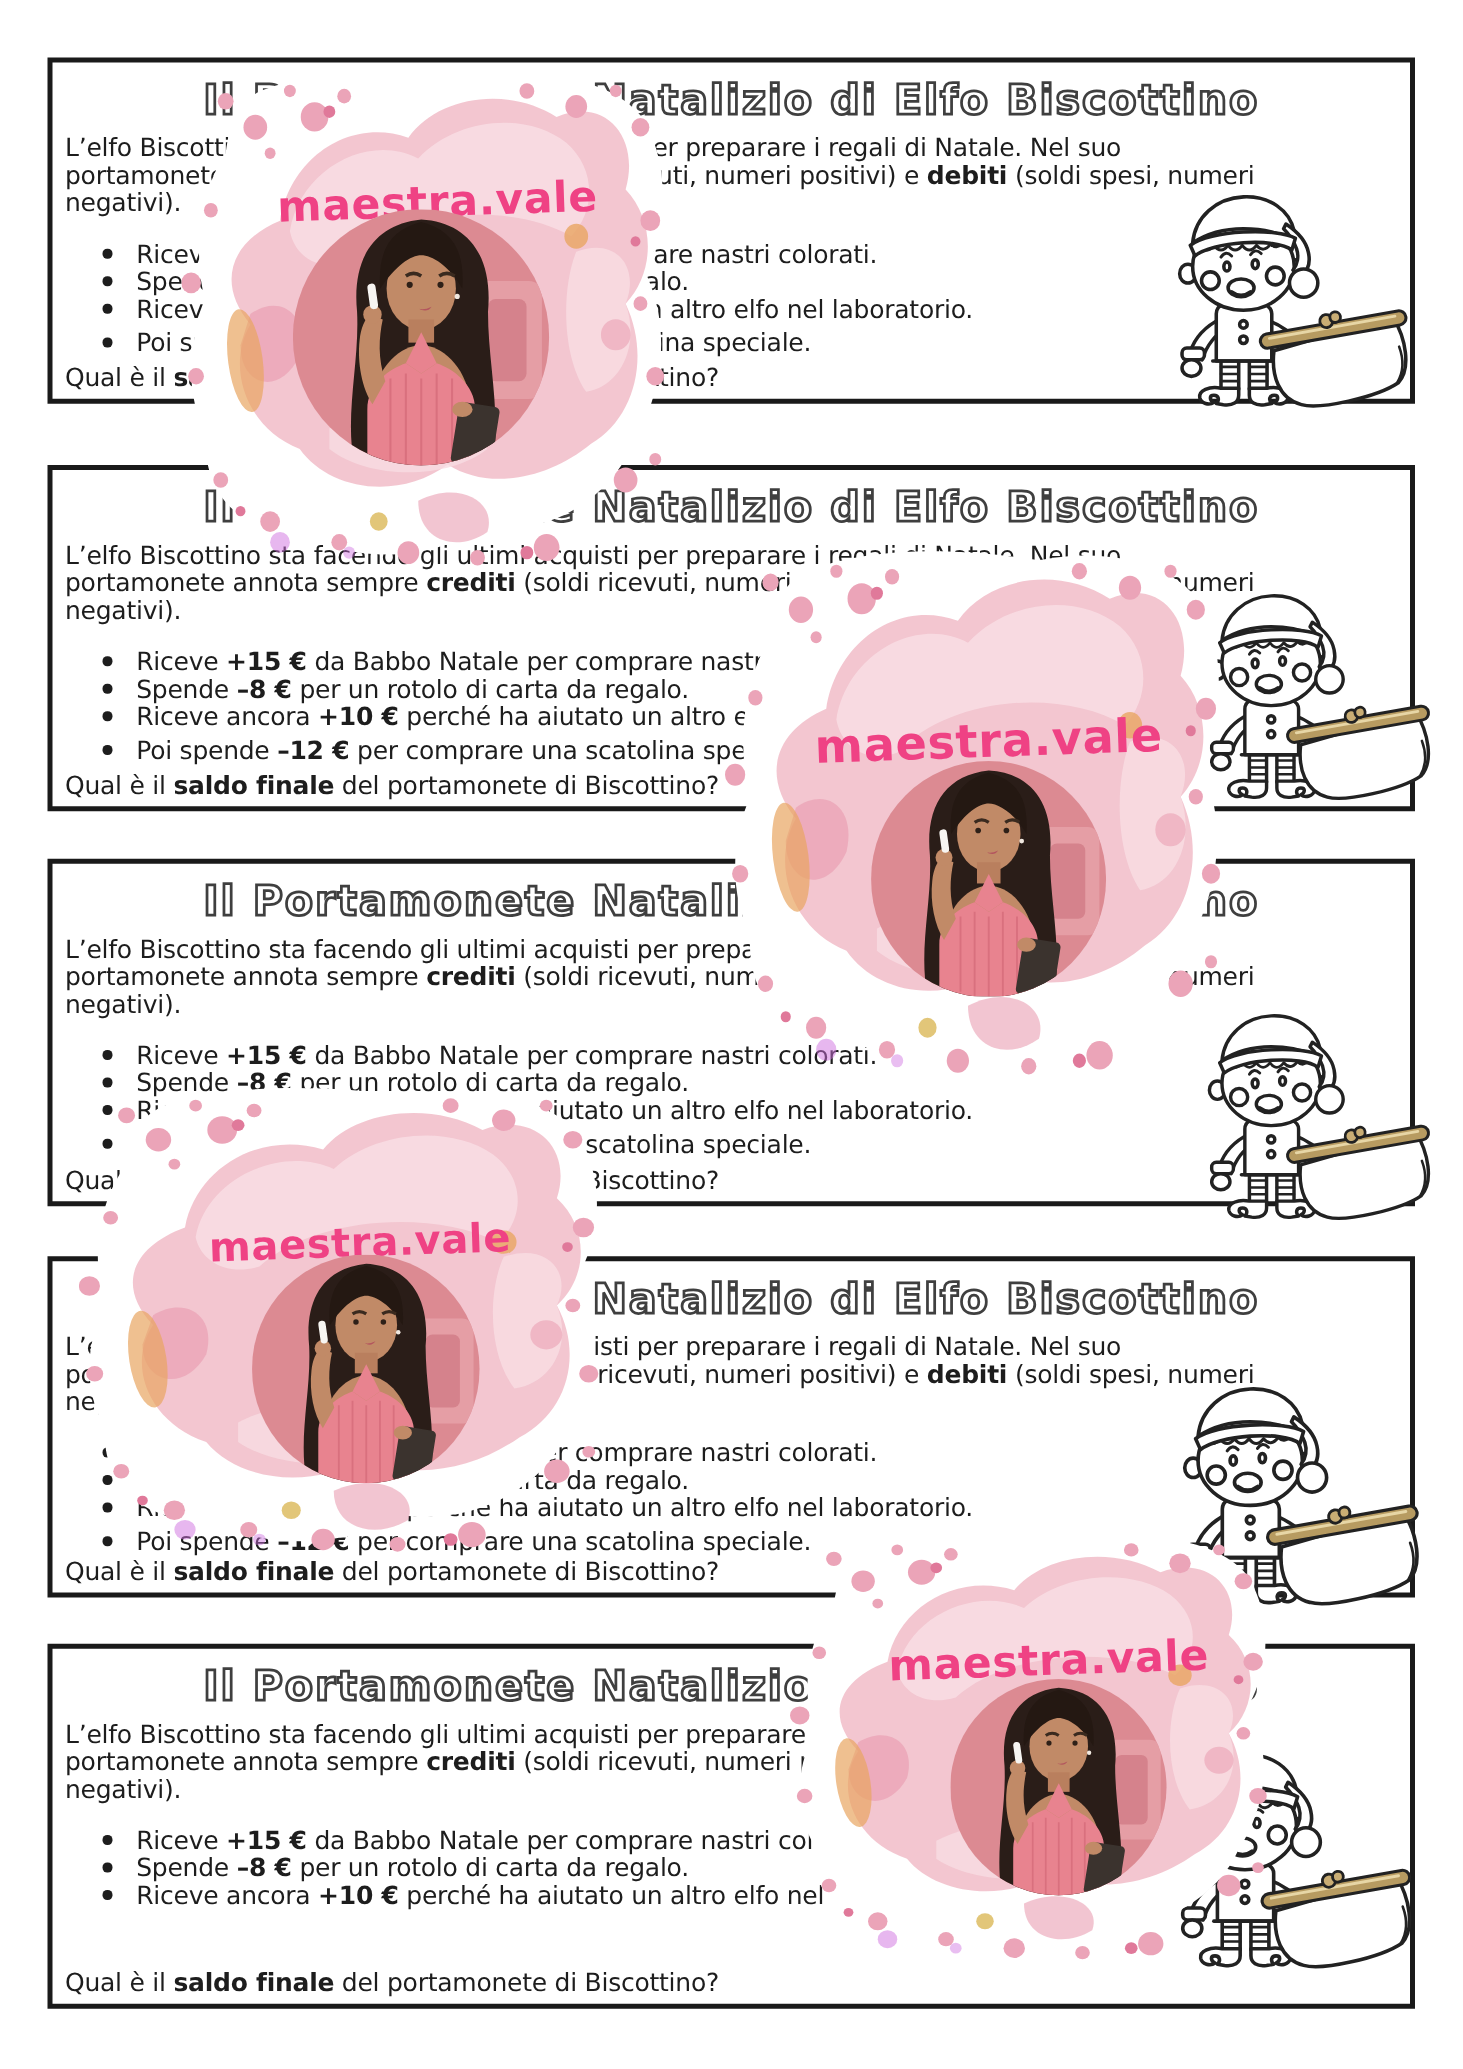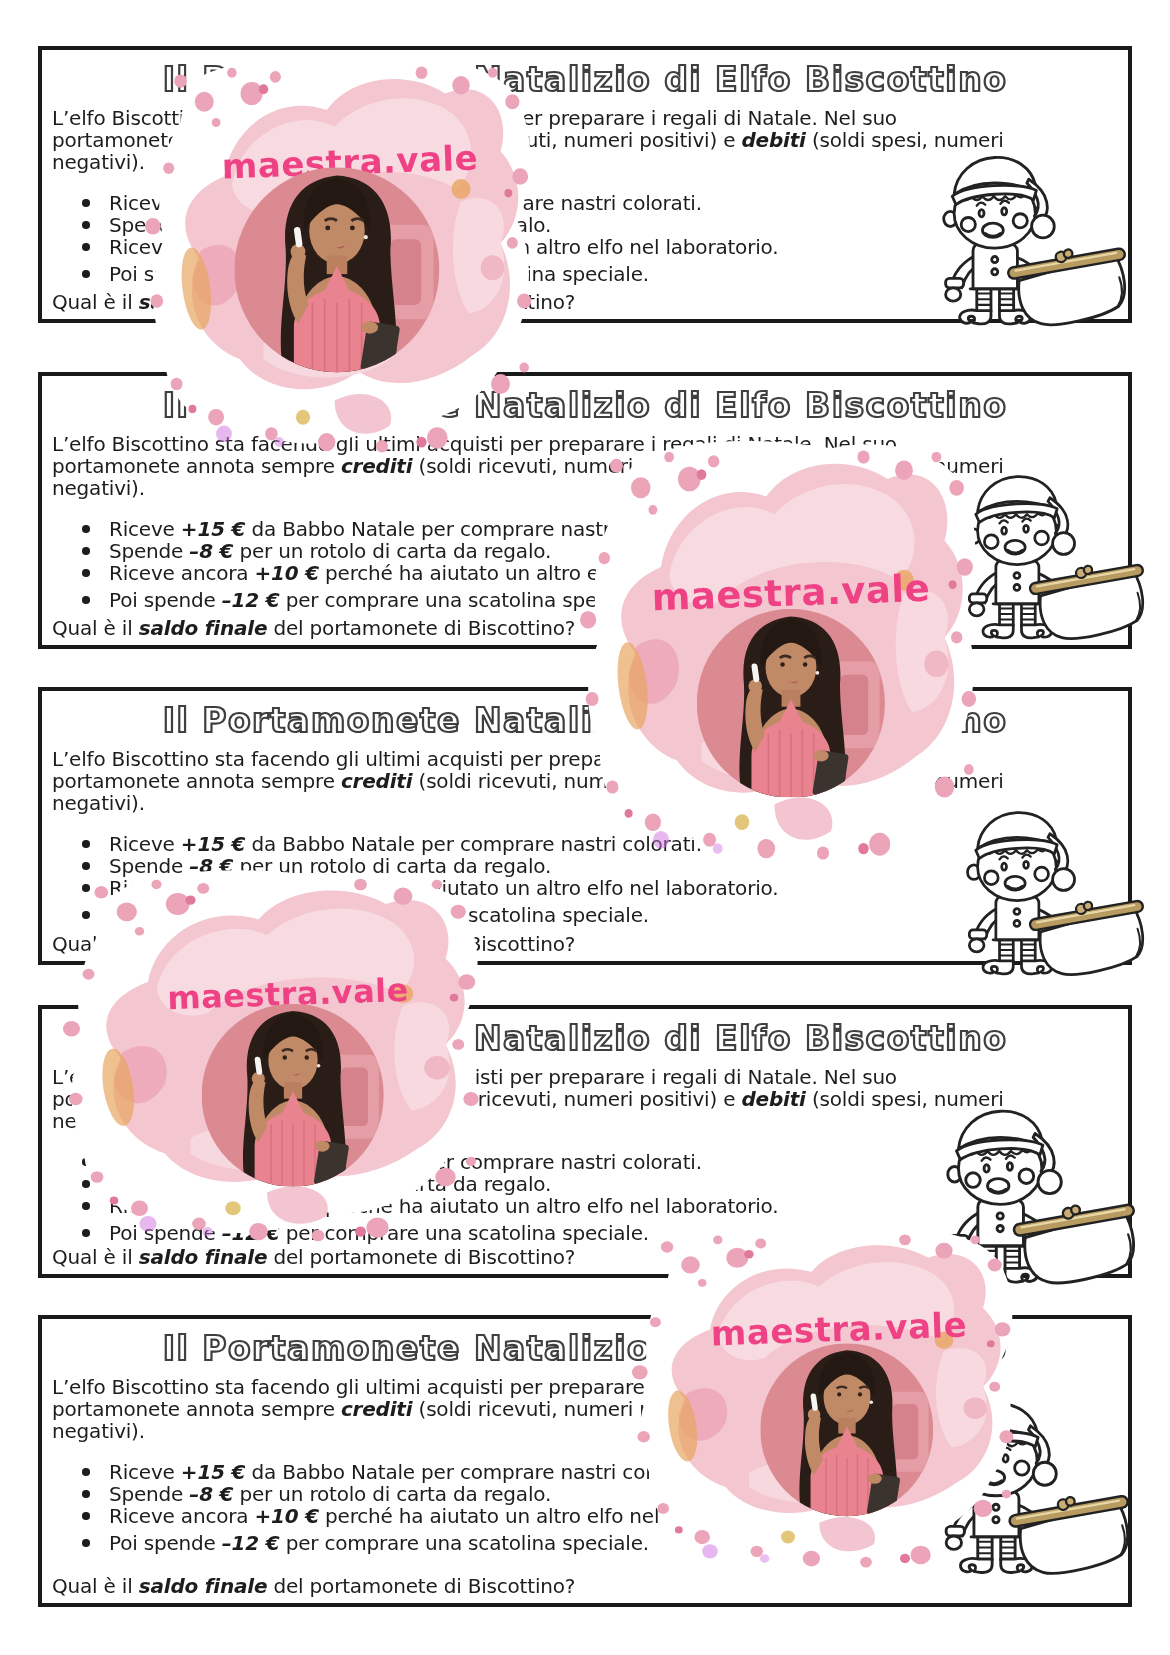--- a/index.html
+++ b/index.html
@@ -24,7 +24,7 @@
     width:7.5px; height:7.5px; border-radius:50%; background:#1d1d1d; }
   .question { position:absolute; bottom:6px; left:10px;
     font-size:20px; line-height:22px; color:#1d1d1d; letter-spacing:-0.2px; }
-  b { font-weight:700;font-style:italic; }
+  b { font-weight:700; }
 
   
   .elf { position:absolute; z-index:2; }

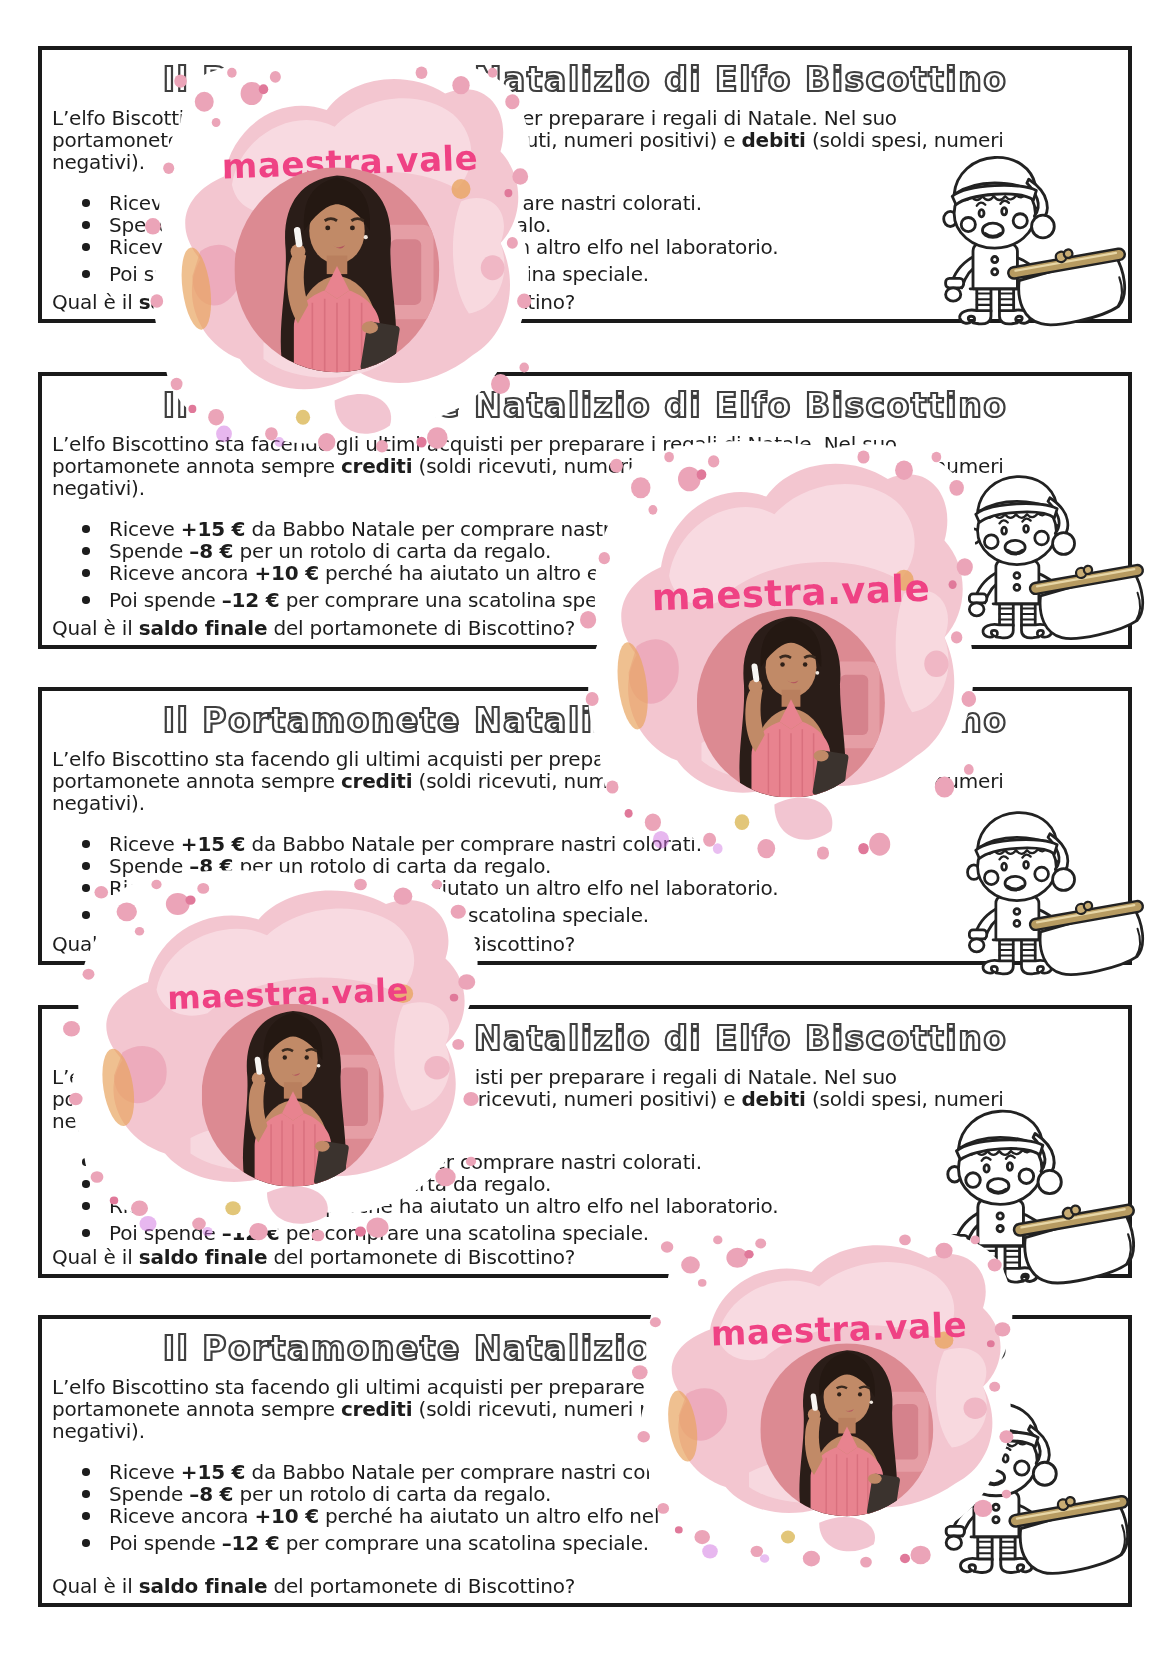--- a/index.html
+++ b/index.html
@@ -231,7 +231,6 @@
       <li><span>Riceve </span><b>+15 €</b><span> da Babbo Natale per comprare nastri colorati.</span></li>
       <li><span>Spende </span><b>–8 €</b><span> per un rotolo di carta da regalo.</span></li>
       <li><span>Riceve ancora </span><b>+10 €</b><span> perché ha aiutato un altro elfo nel laboratorio.</span></li>
-      <li><span>Poi spende </span><b>–12 €</b><span> per comprare una scatolina speciale.</span></li>
     </ul>
     <p class="question"><span>Qual è il </span><b>saldo finale</b><span> del portamonete di Biscottino?</span></p>
   </section>

